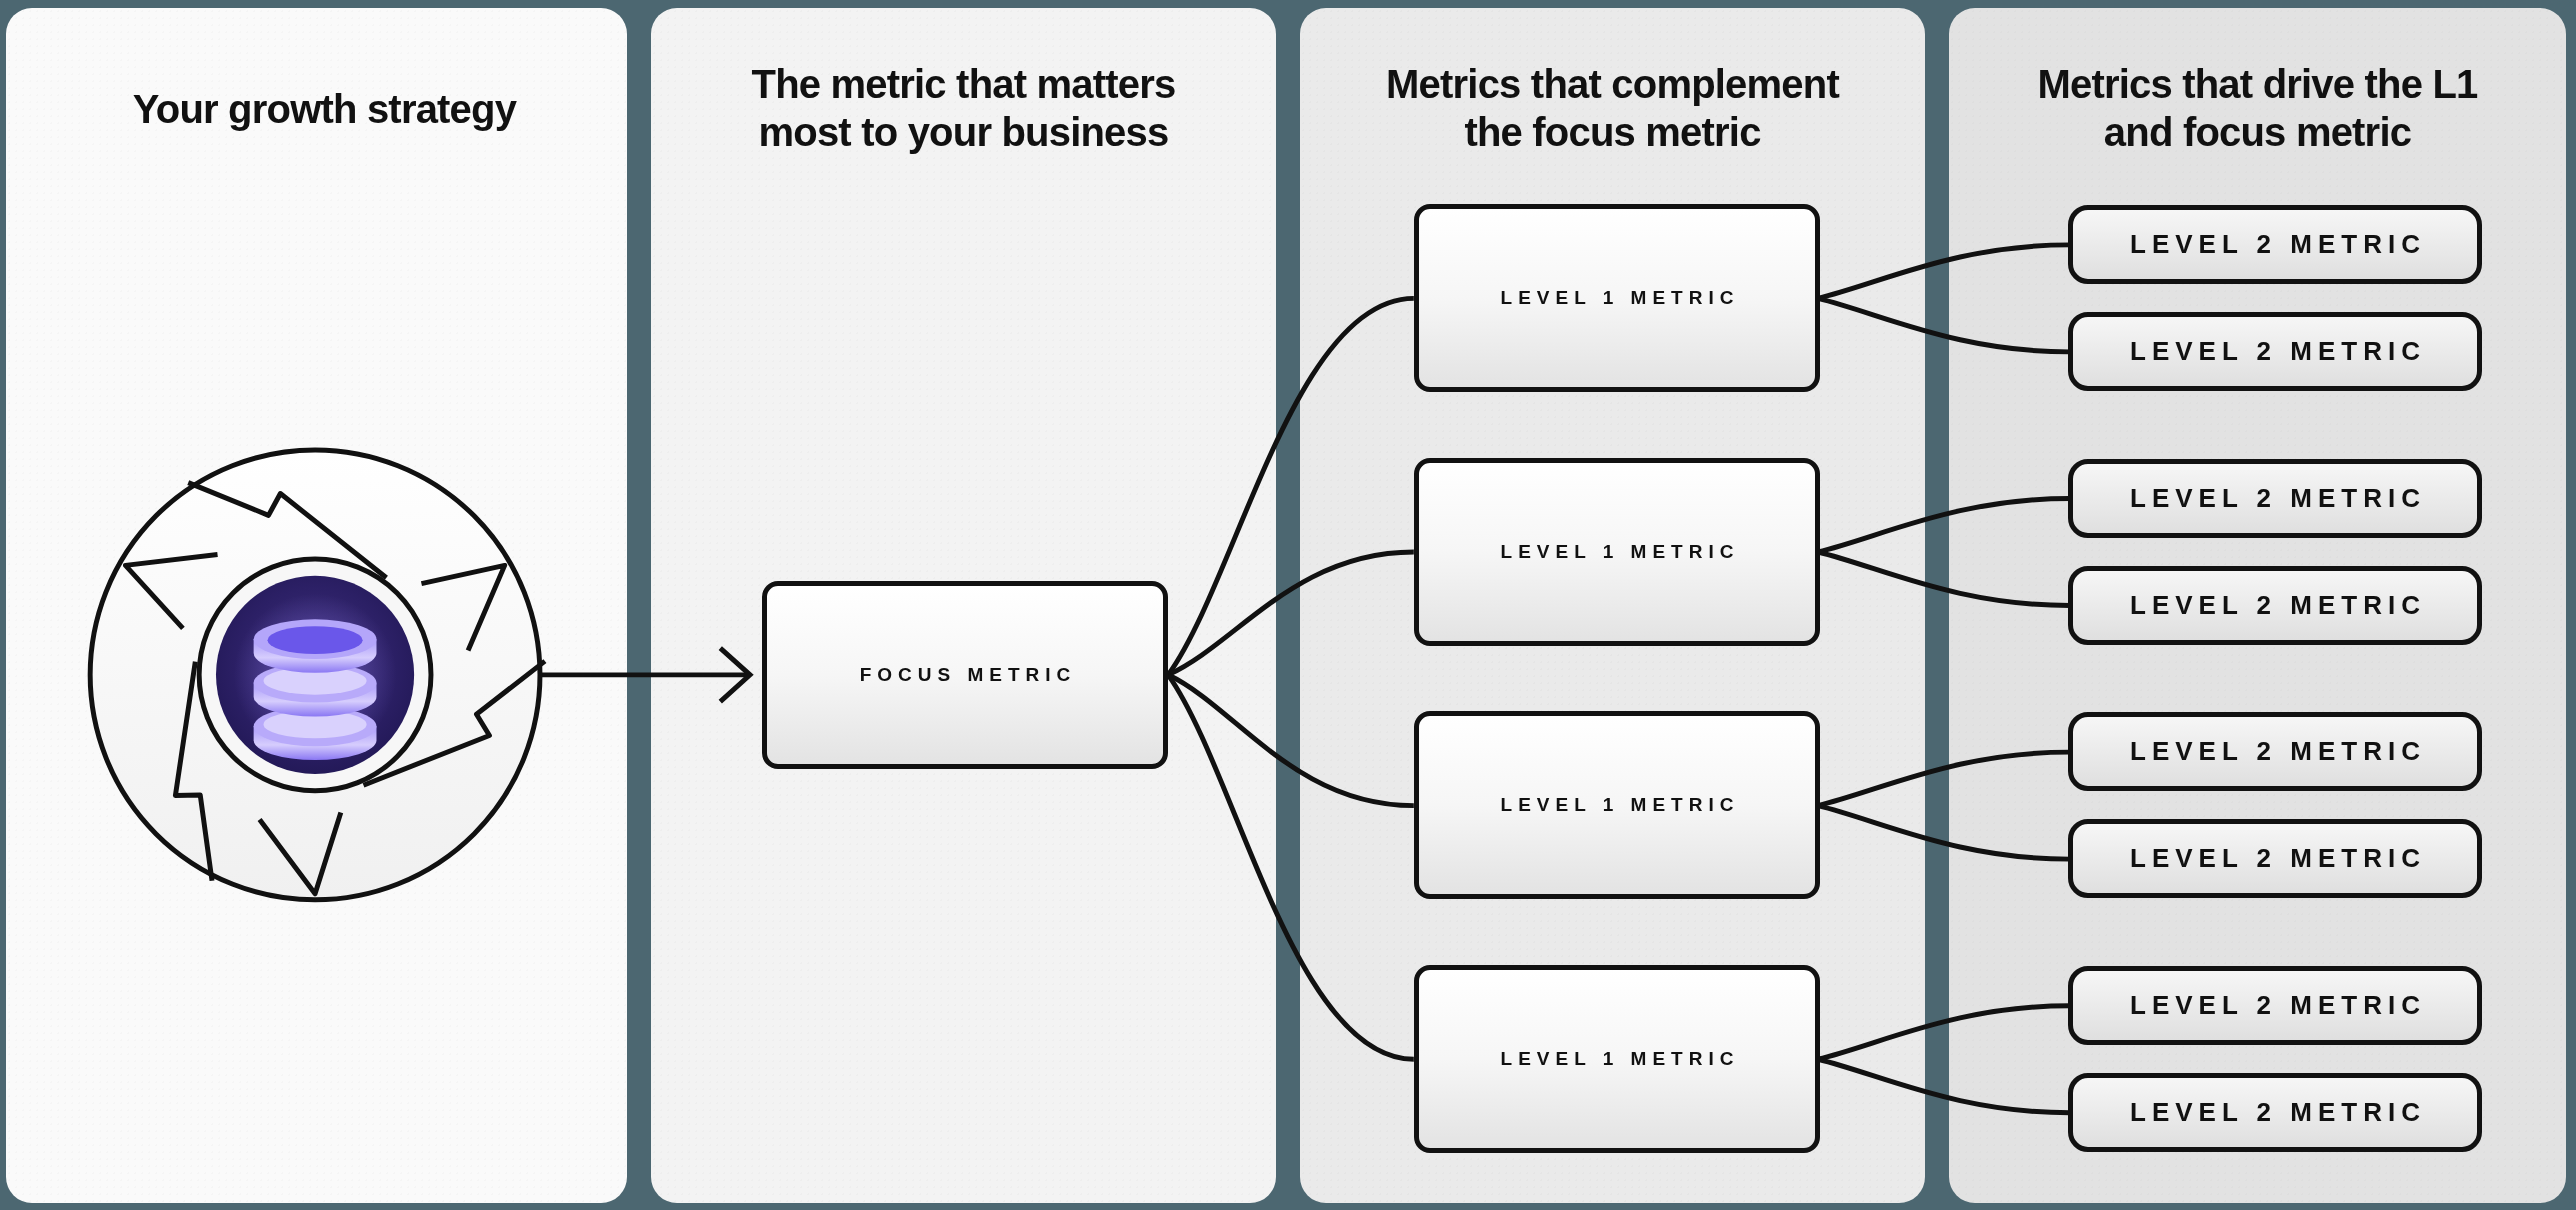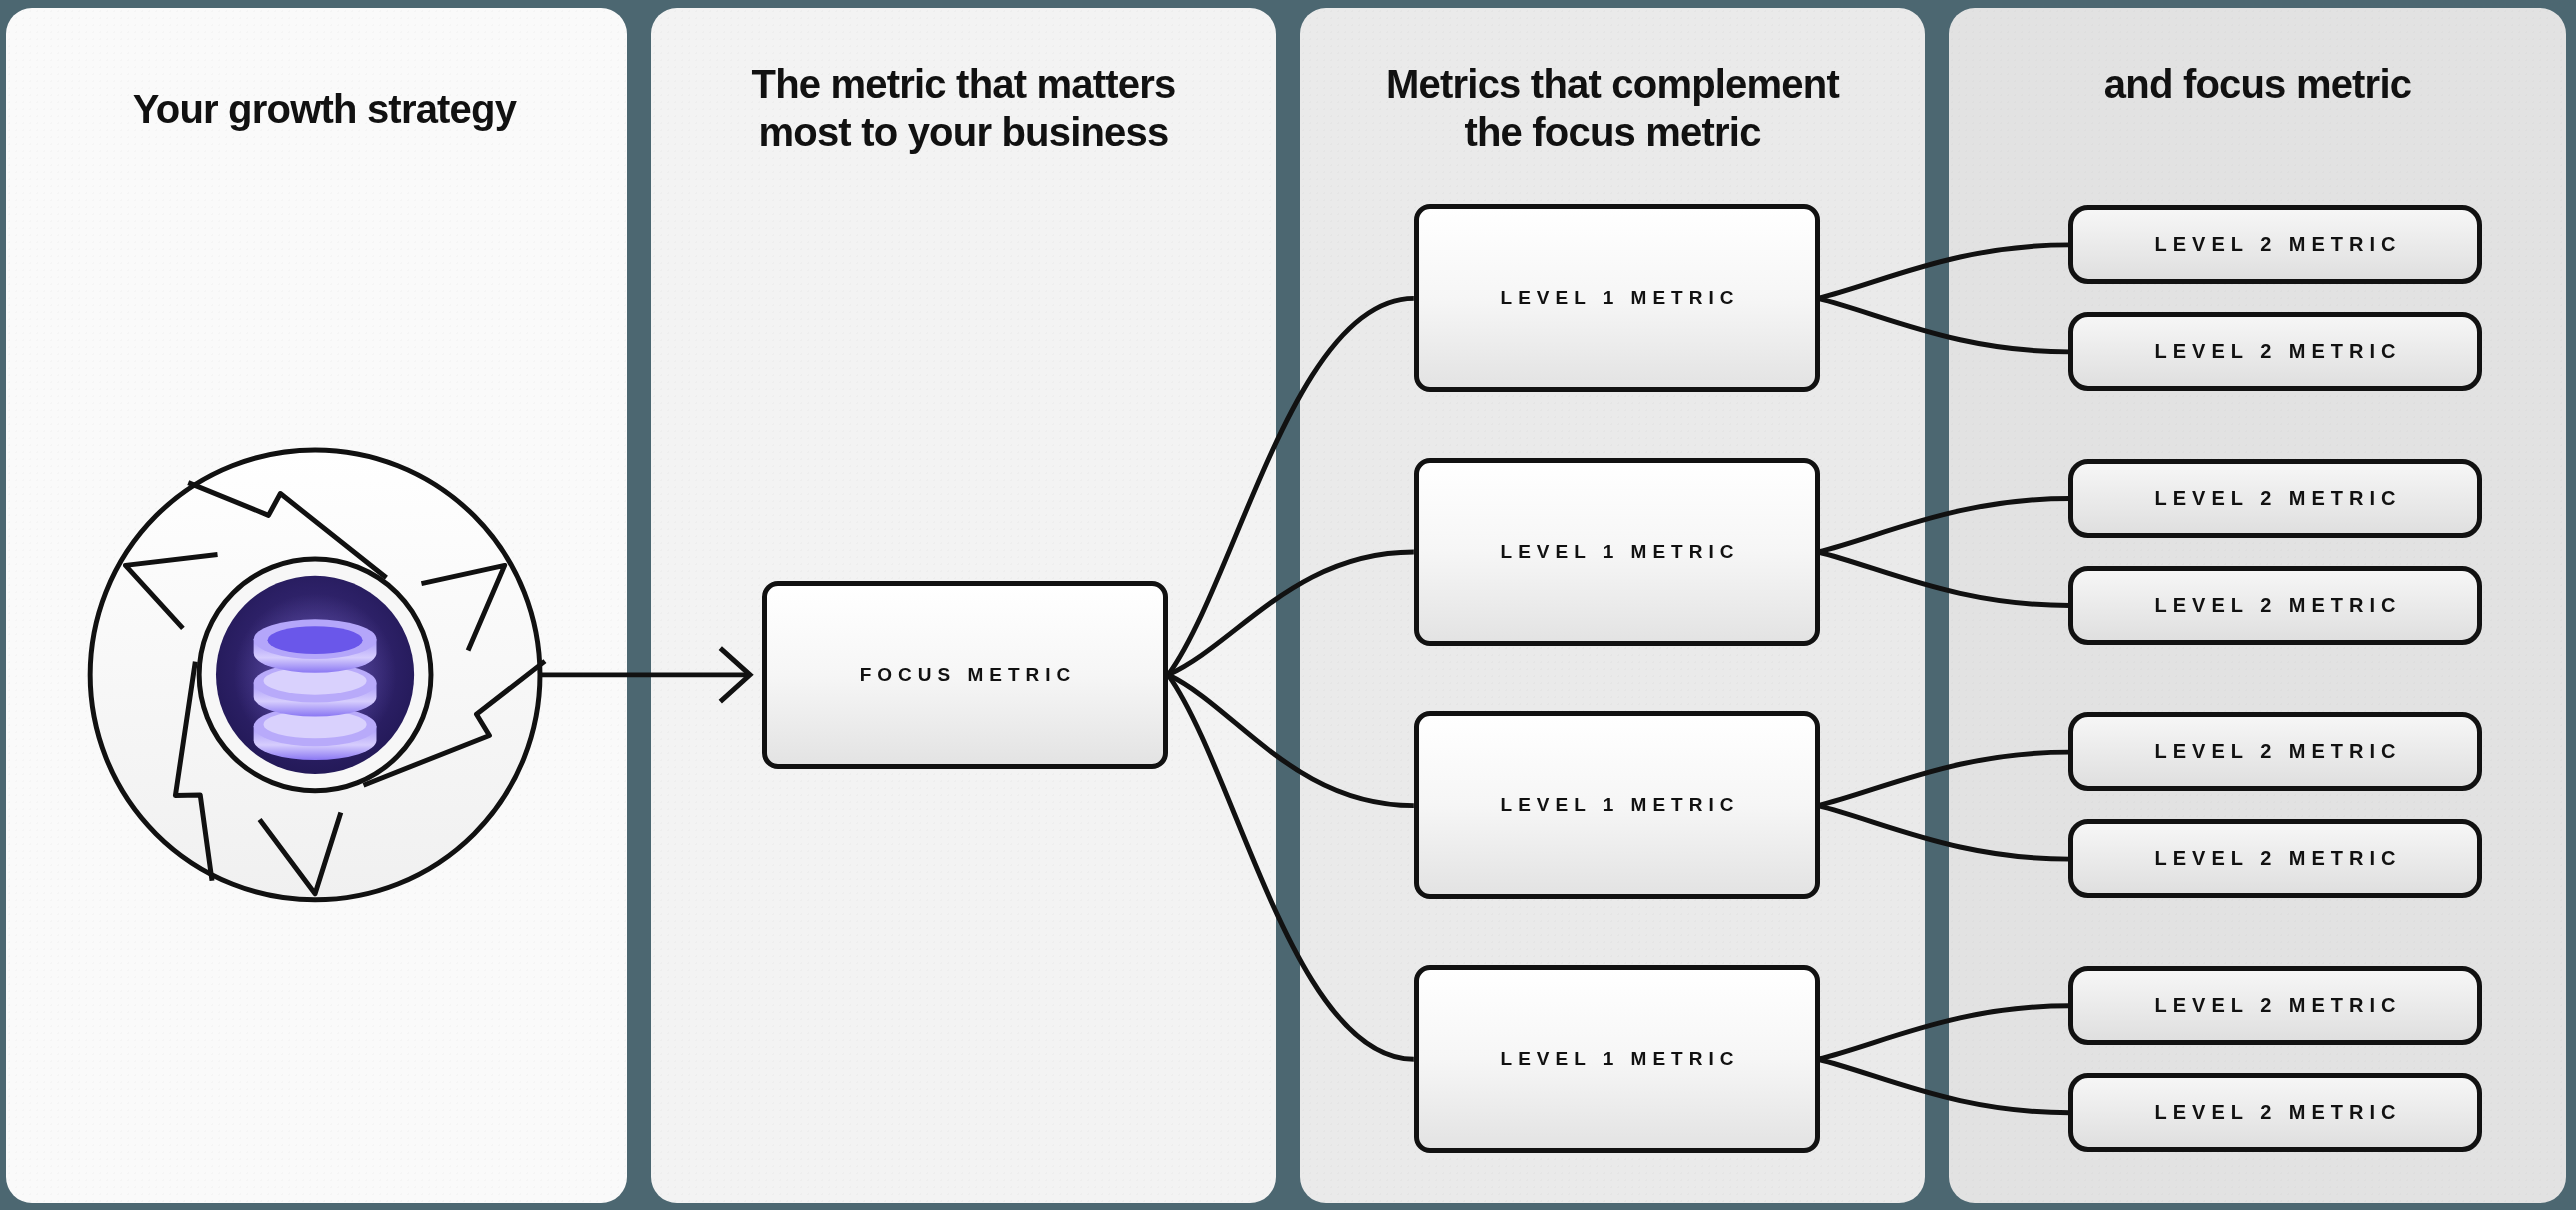--- a/index.html
+++ b/index.html
@@ -83,6 +83,7 @@
 
 <div class="panel" id="panel-level2">
   <div class="panel-title">
+    <span>Metrics that drive the L1</span>
     <span>and focus metric</span>
   </div>
 </div>

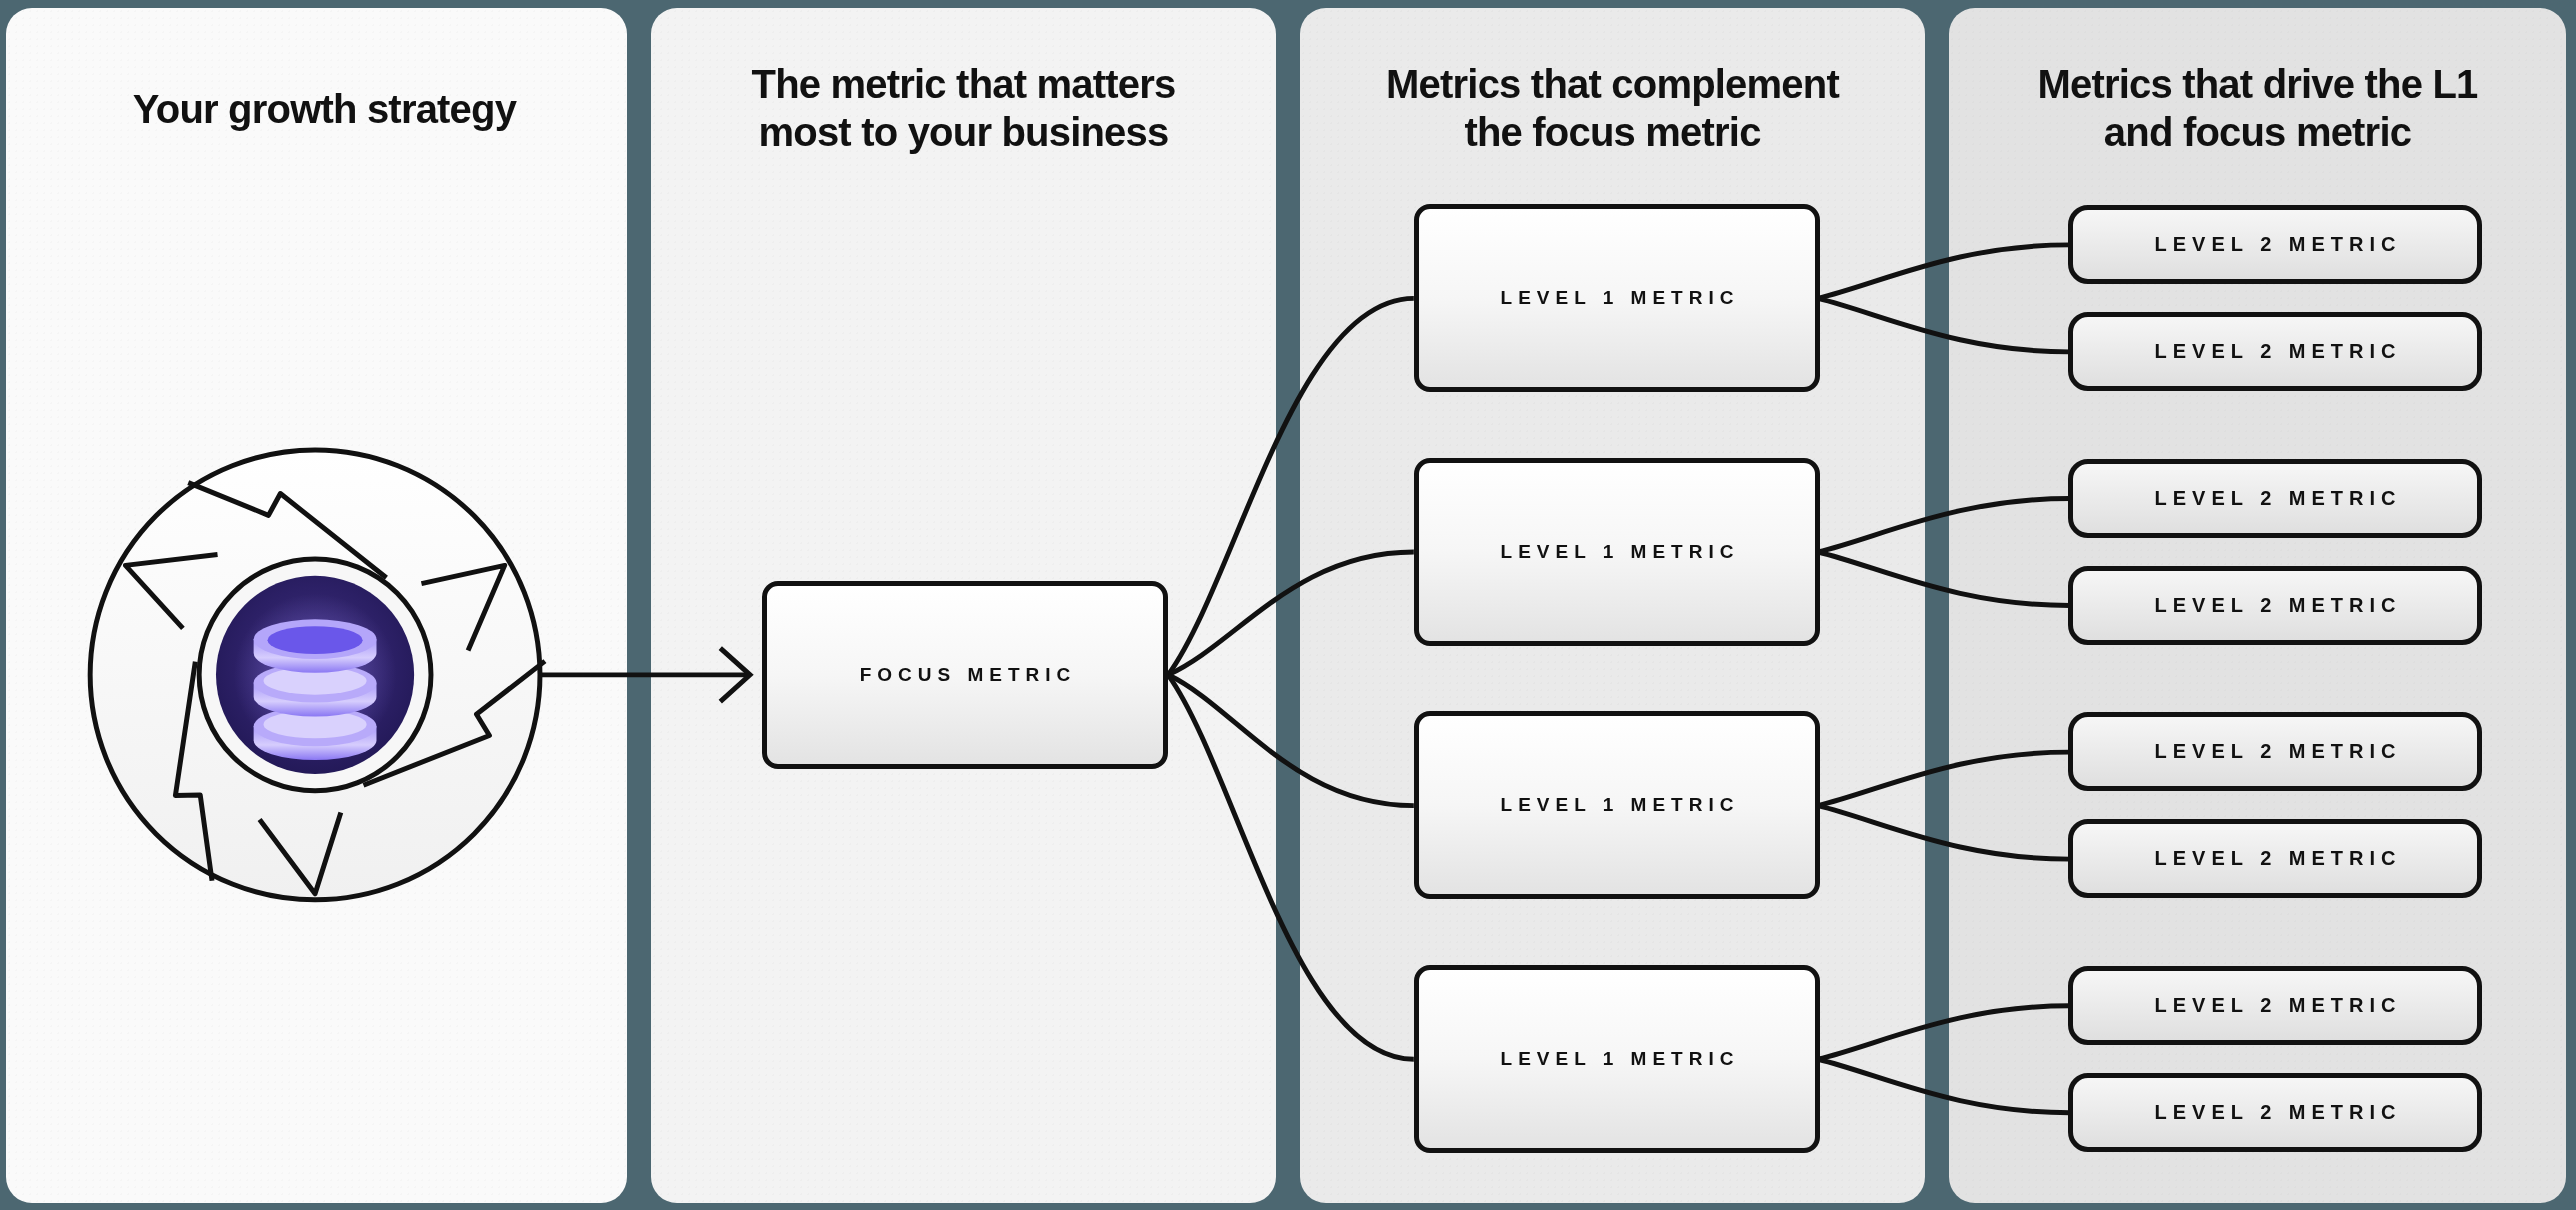--- a/index.html
+++ b/index.html
@@ -41,7 +41,7 @@
   }
   .node-small{
     left:2068px;width:414px;height:79px;border-radius:20px;
-    font-size:20px;letter-spacing:6px;text-indent:6px;
+    font-size:26px;letter-spacing:6px;text-indent:6px;
     background:linear-gradient(180deg,#f6f6f6 0%,#dfdfdf 100%);
   }
   #focus-node{left:762px;top:581px;}

